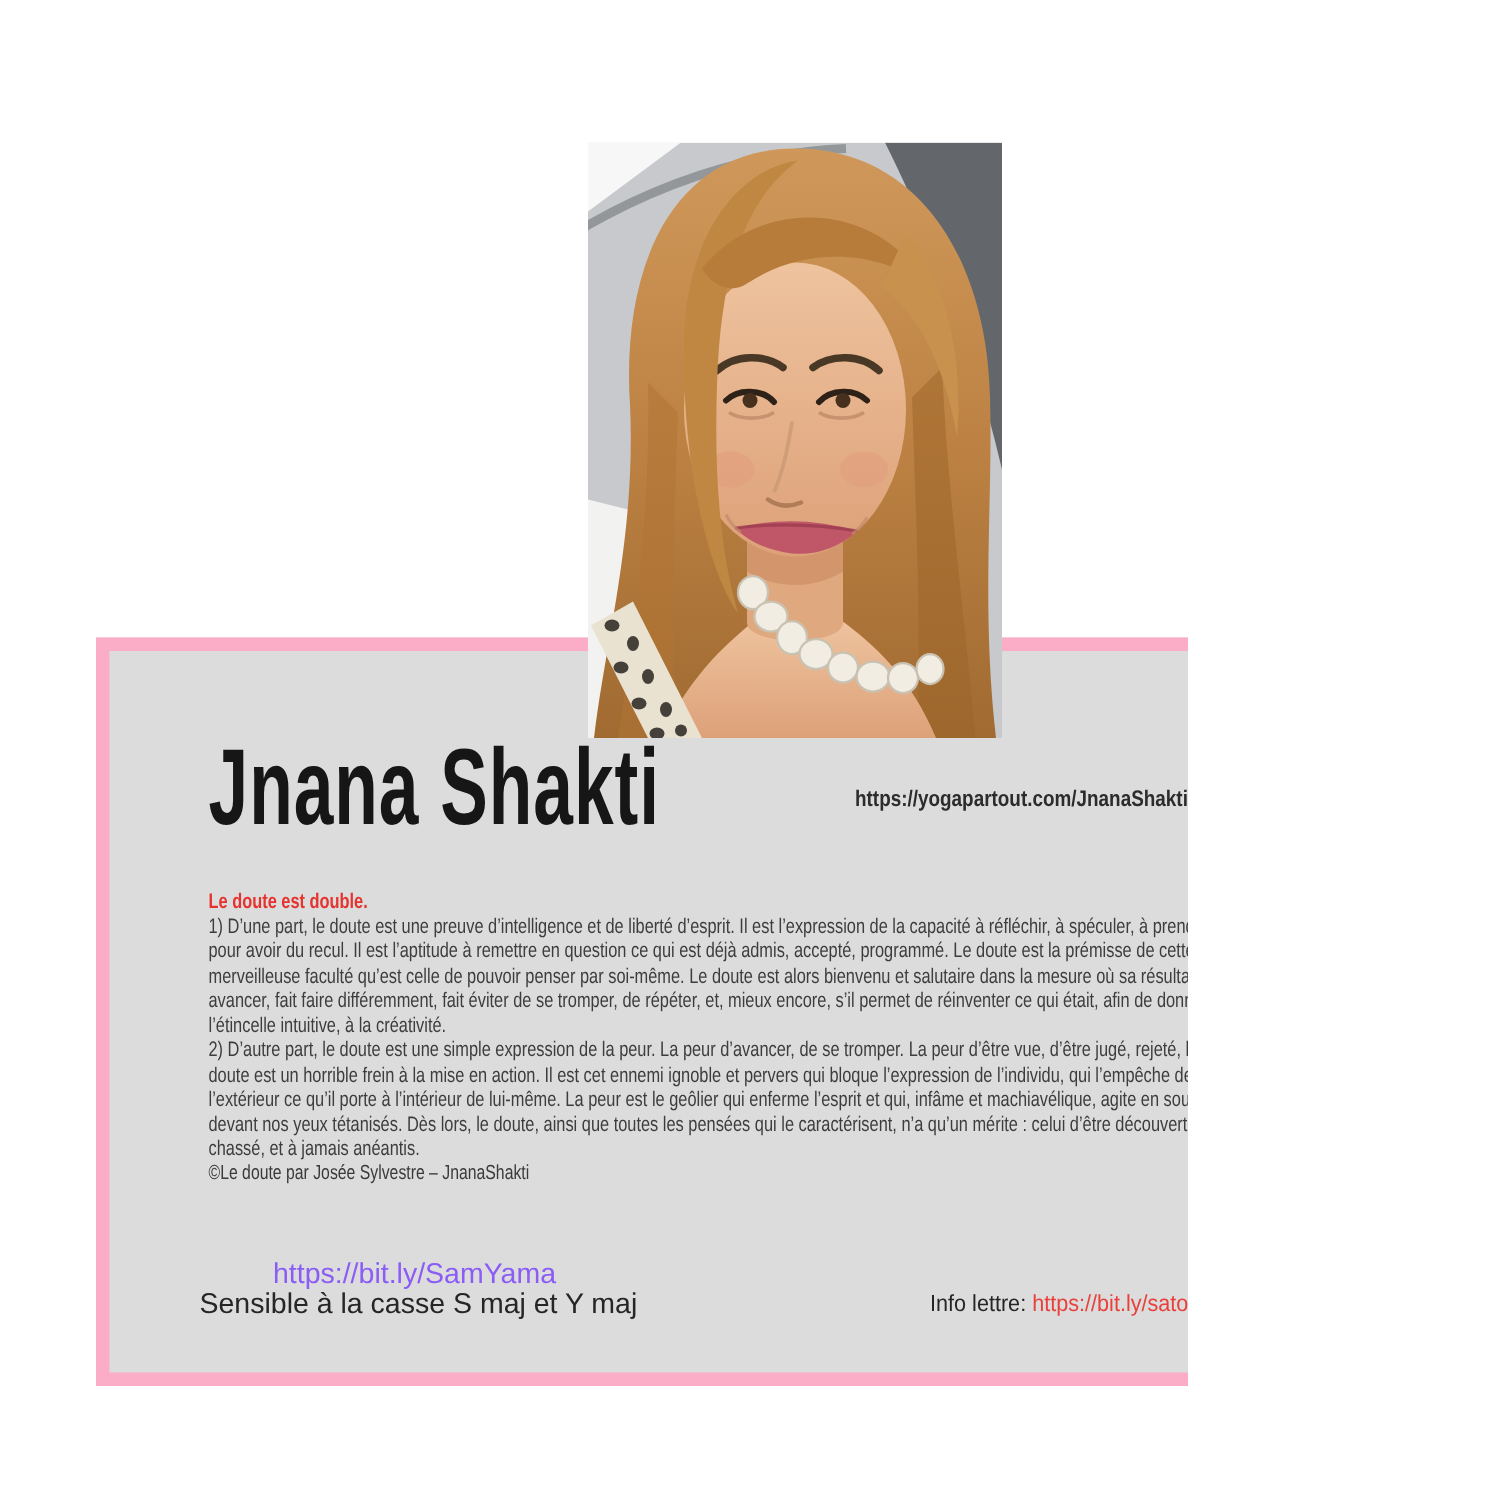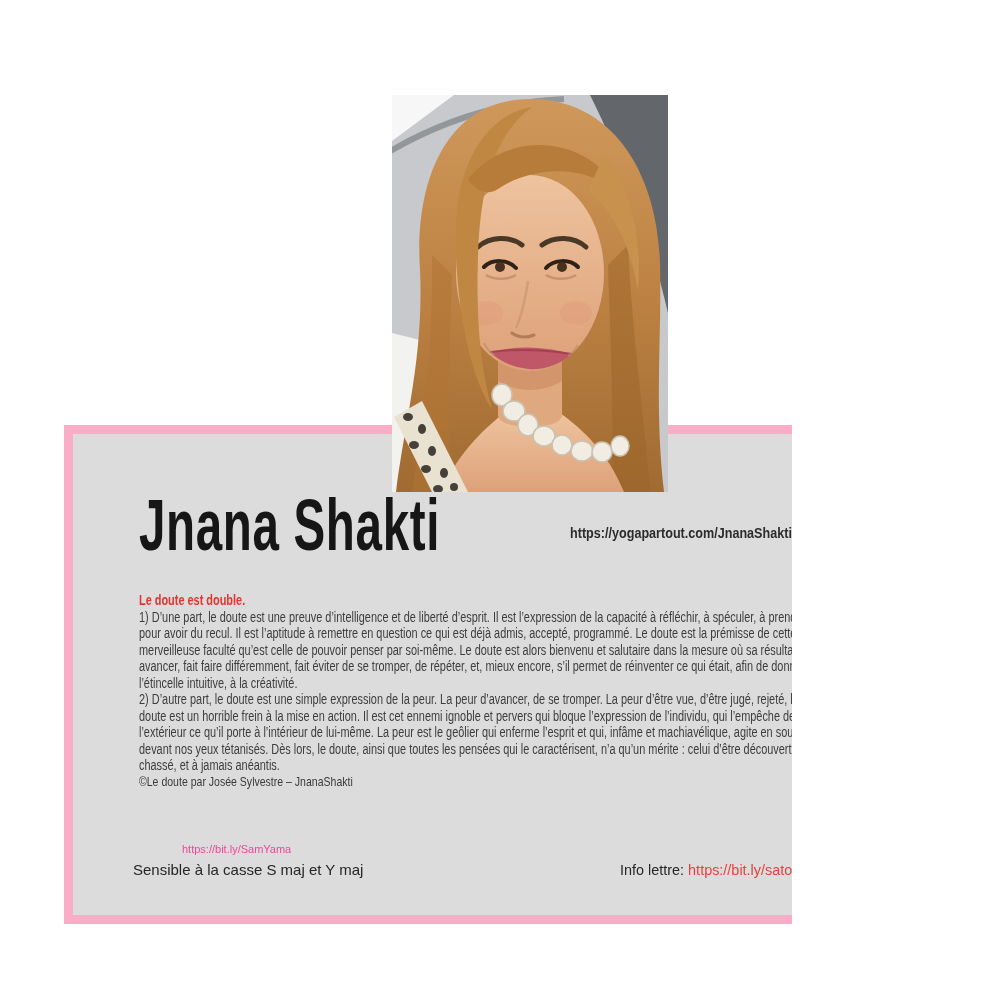--- a/index.html
+++ b/index.html
@@ -42,7 +42,7 @@
   .attribution{margin-top:10px;font-size:13.5px;color:#3a3a3a;}
   .foot-samyama{
     position:absolute;left:182px;top:840px;z-index:3;
-    font-size:11px;line-height:19px;color:#ec4899;white-space:nowrap;
+    font-size:19px;line-height:19px;color:#8b5cf6;white-space:nowrap;
   }
   .foot-case{
     position:absolute;left:133px;top:860px;z-index:3;

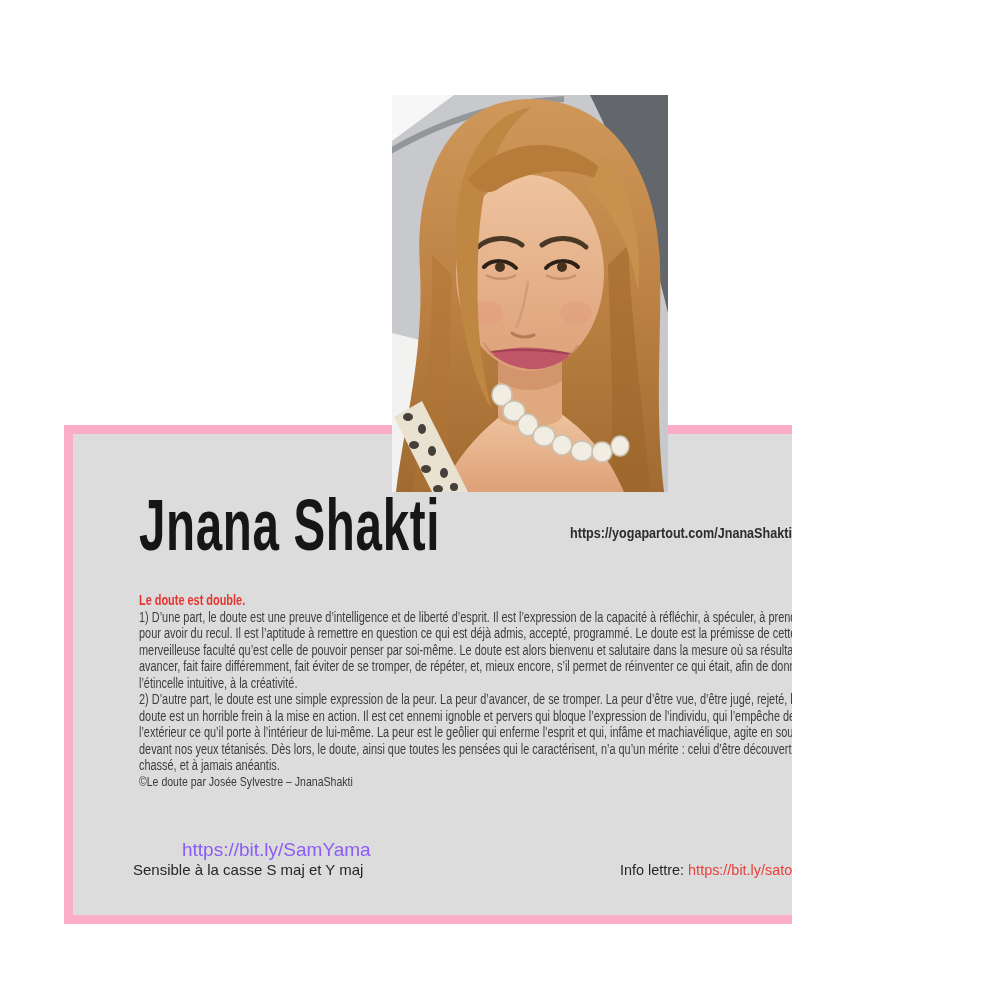--- a/index.html
+++ b/index.html
@@ -46,7 +46,7 @@
   }
   .foot-case{
     position:absolute;left:133px;top:860px;z-index:3;
-    font-size:15px;line-height:19px;color:#262626;white-space:nowrap;
+    font-size:19px;line-height:19px;color:#262626;white-space:nowrap;
   }
   .foot-news{
     position:absolute;left:620px;top:860px;z-index:3;

